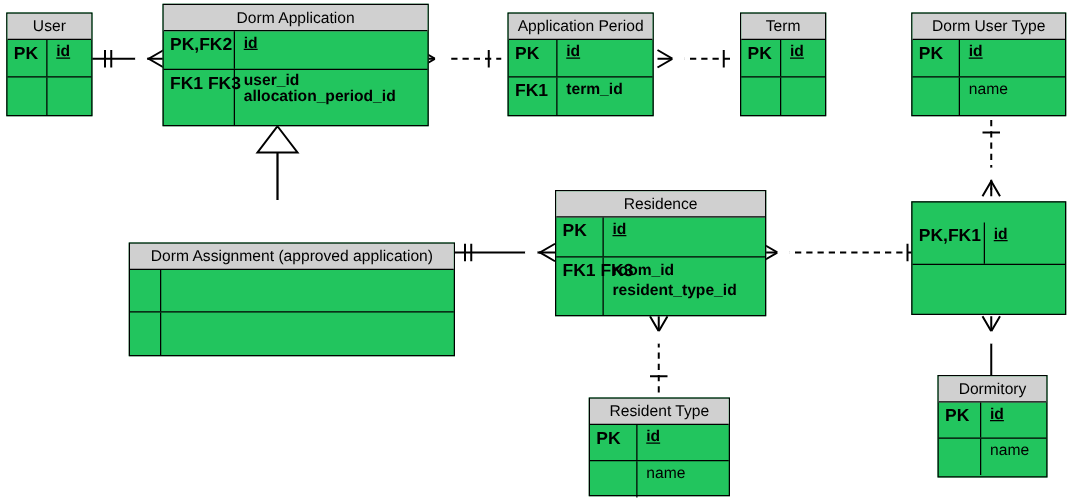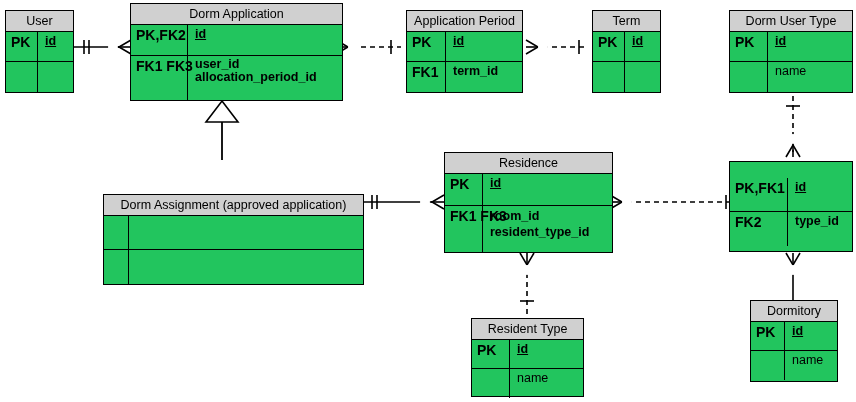--- a/index.html
+++ b/index.html
@@ -199,10 +199,6 @@
       <div class="ekey" style="width:58px;">PK,FK1</div>
       <div class="eval pk">id</div>
     </div>
-    <div class="erow last" style="height:34px;">
-      <div class="ekey" style="width:58px;">FK2</div>
-      <div class="eval bold">type_id</div>
-    </div>
   </div>
 
   <div class="entity" style="left:471px;top:318px;width:113px;height:79px;">

